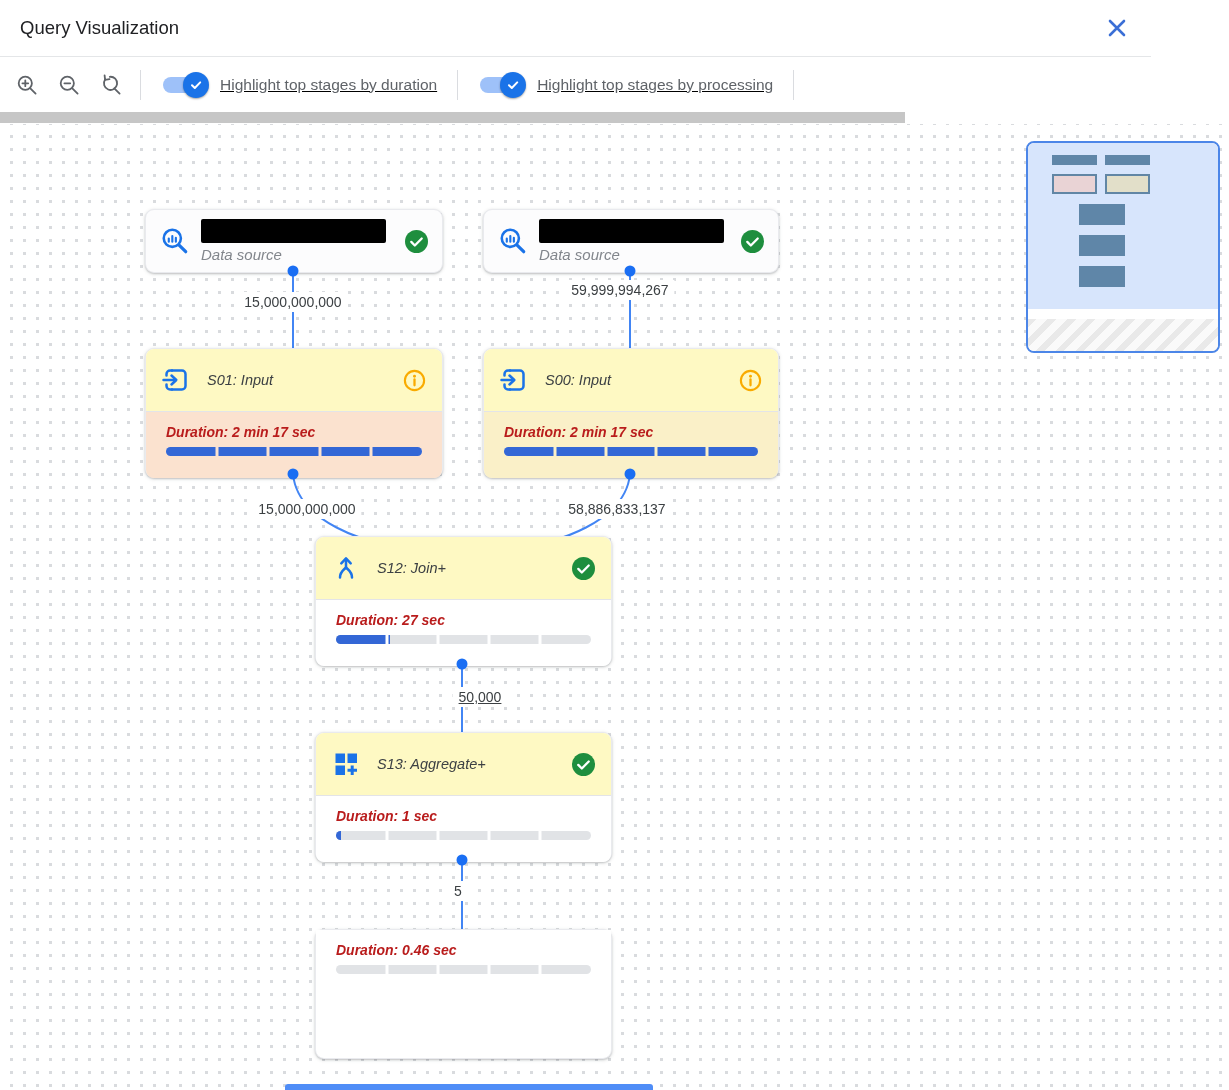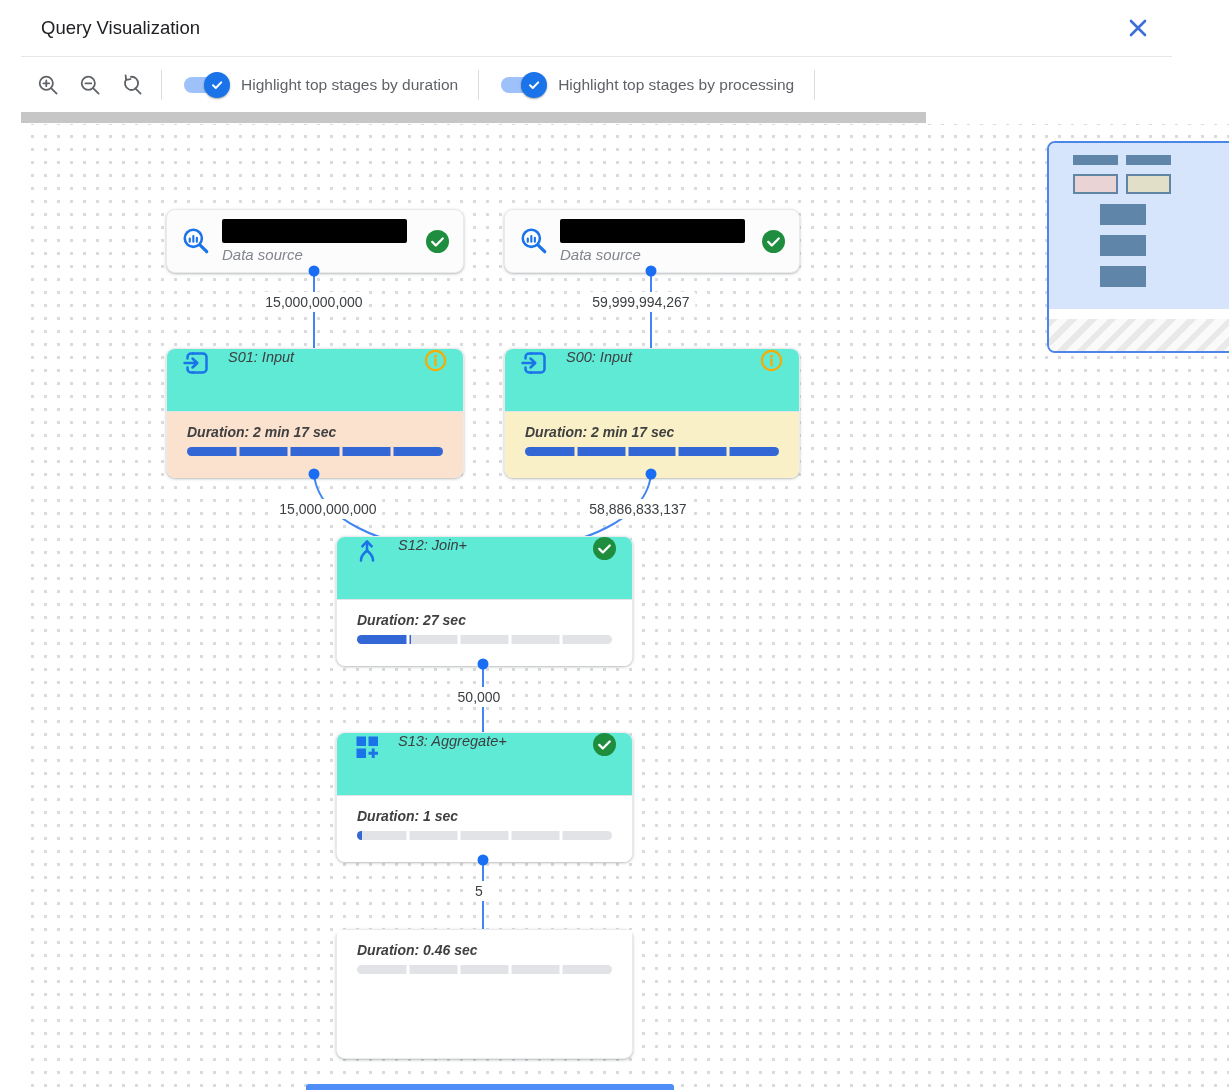--- a/index.html
+++ b/index.html
@@ -8,7 +8,7 @@
     font-family:"Liberation Sans", sans-serif;
     -webkit-font-smoothing:antialiased;
   }
-  .app{position:relative;width:1151px;height:1090px;background:#fff;margin-left:21px;}
+  .app{position:relative;width:1151px;height:1090px;background:#fff;}
 
   
   .dialog-header{

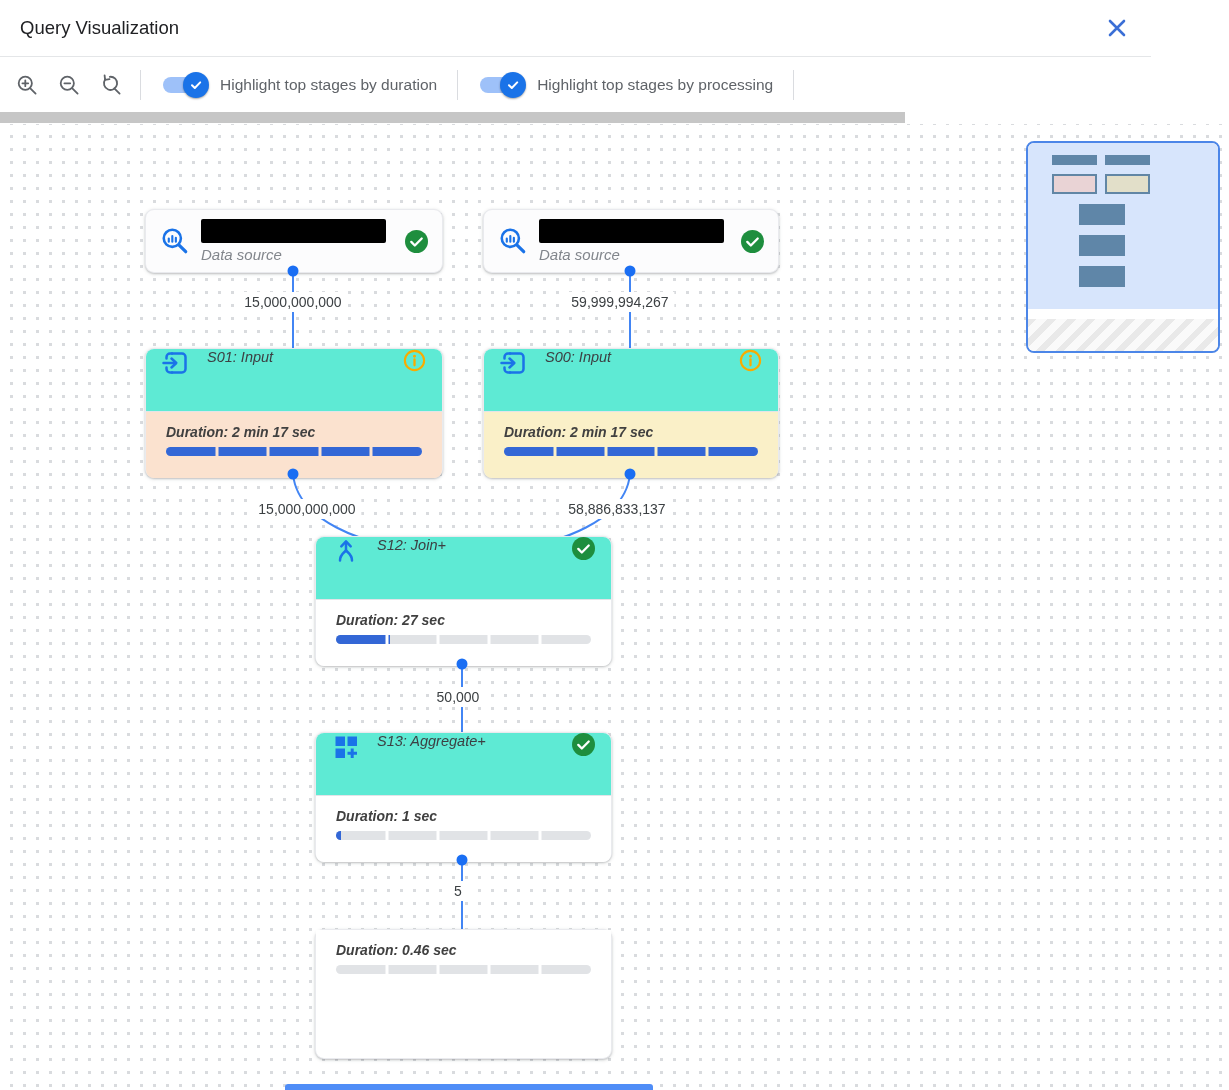--- a/index.html
+++ b/index.html
@@ -20,7 +20,7 @@
 
   
   .toolbar{
-    height:55px;display:flex;align-items:center;box-sizing:border-box;
+    height:55px;display:flex;align-items:center;box-sizing:border-box;text-decoration:underline;
   }
   .zoom-controls{display:flex;align-items:center;gap:16px;padding:0 16px 0 14px;}
   .icon-btn{background:none;border:none;padding:2px;cursor:pointer;line-height:0;}

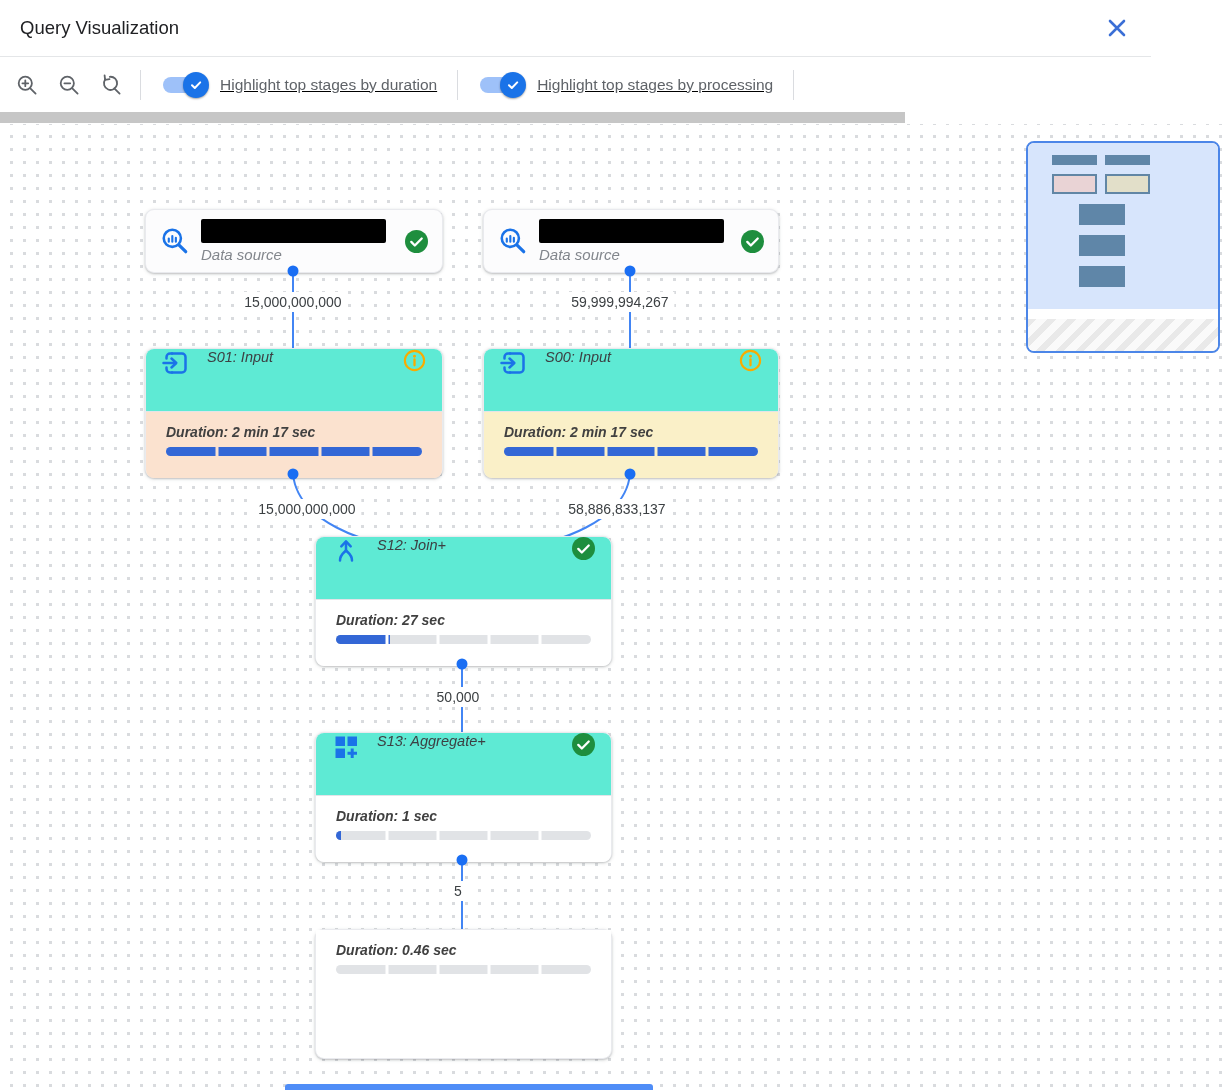--- a/index.html
+++ b/index.html
@@ -104,7 +104,7 @@
 
   
   #el0{left:293px;top:168px;}
-  #el1{left:620px;top:168px;}
+  #el1{left:620px;top:156px;}
   #el2{left:307px;top:375px;}
   #el3{left:617px;top:375px;}
   #el4{left:458px;top:563px;}

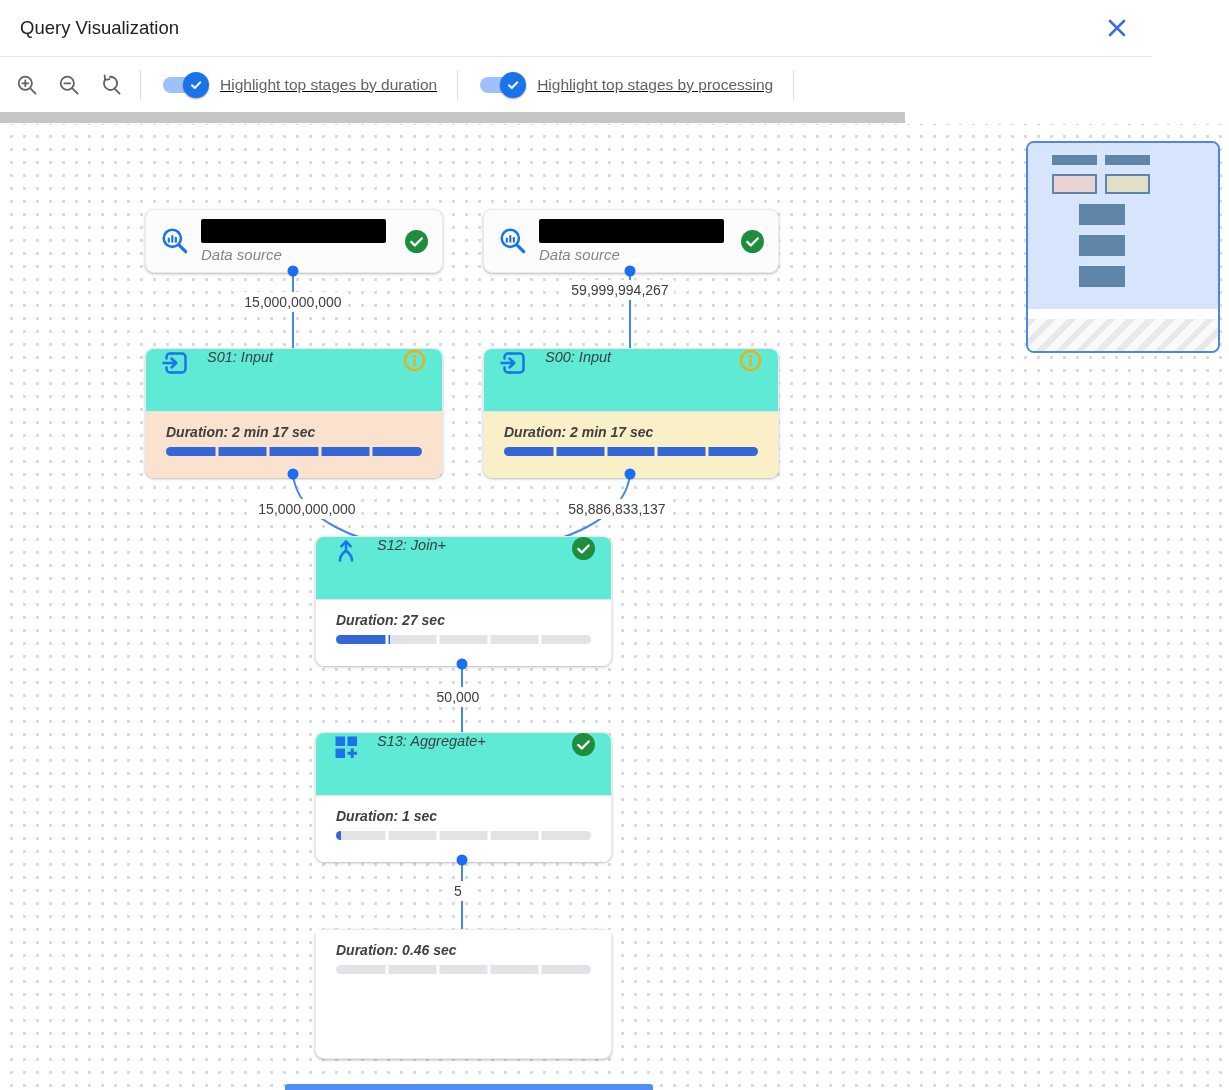--- a/index.html
+++ b/index.html
@@ -78,8 +78,8 @@
 
   .stage-node{--body-bg:#ffffff;}
   .stage-header{
-    display:flex;align-items:flex-start;height:62px;padding:0 16px;
-    background:#5eead4;border-bottom:1px solid #e3e4e8;border-radius:8px 8px 0 0;
+    display:flex;align-items:center;height:62px;padding:0 16px;
+    background:#fef9c3;border-bottom:1px solid #e3e4e8;border-radius:8px 8px 0 0;
   }
   .stage-title{margin-left:17px;font-size:14.5px;font-weight:500;color:#3c4043;flex:1;}
   .status-icon{line-height:0;display:none;}

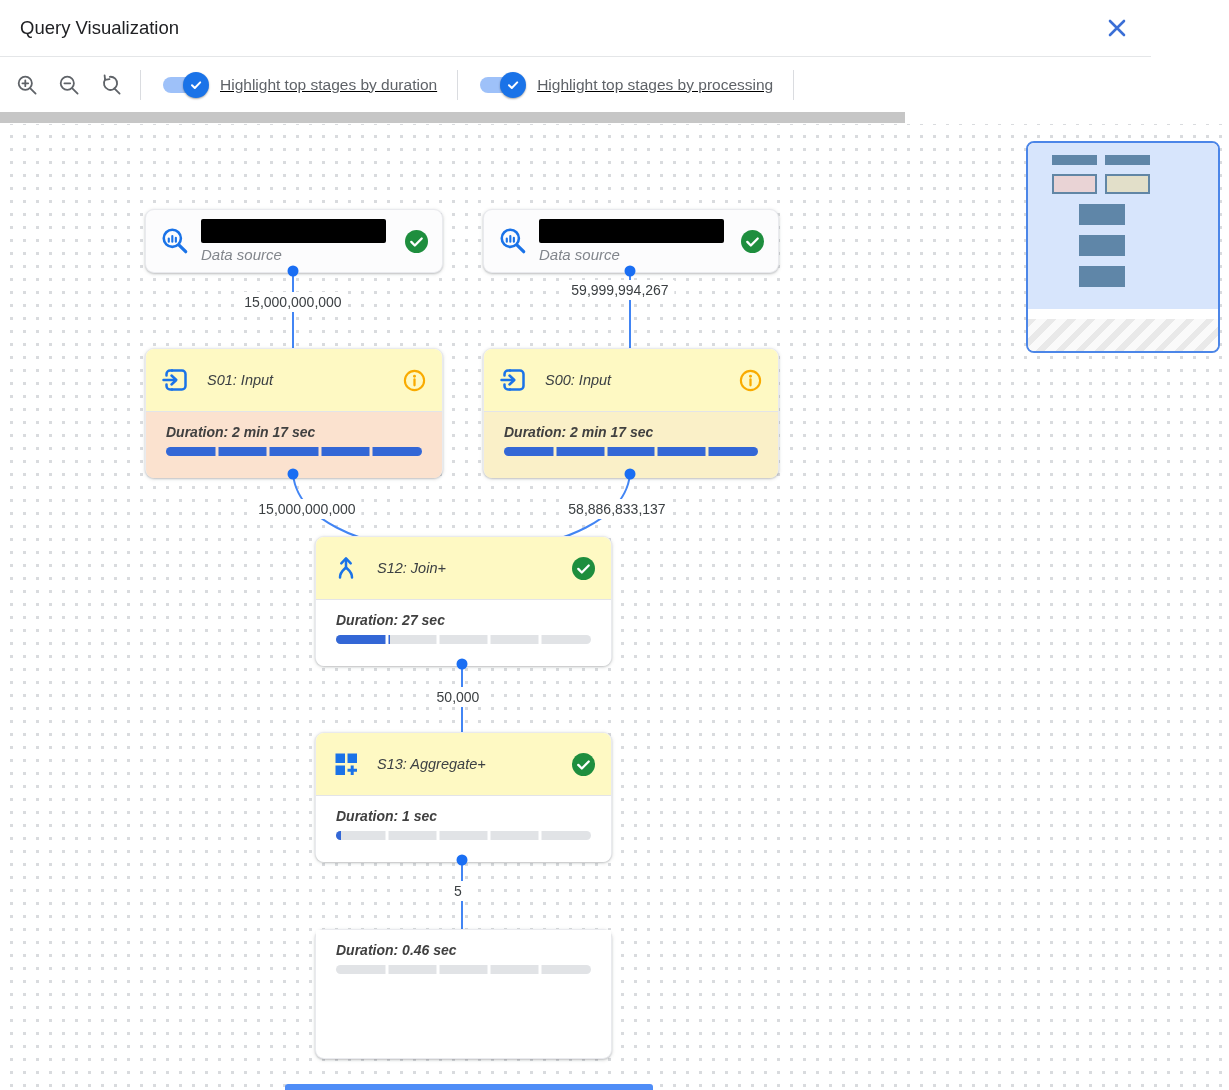--- a/index.html
+++ b/index.html
@@ -87,7 +87,7 @@
     height:66px;padding:12px 20px 0;box-sizing:border-box;
     background:var(--body-bg);border-radius:0 0 8px 8px;
   }
-  .stage-duration{font-size:14px;font-weight:600;color:#404040;}
+  .stage-duration{font-size:14px;font-weight:600;color:#b91c1c;}
   .bar{position:relative;margin-top:7px;height:9px;border-radius:5px;background:#e1e3e6;overflow:hidden;}
   .bar-fill{position:absolute;left:0;top:0;bottom:0;width:0;background:#3367d6;}
   .bar .gap{position:absolute;top:0;bottom:0;width:3px;background:var(--body-bg);transform:translateX(-50%);}

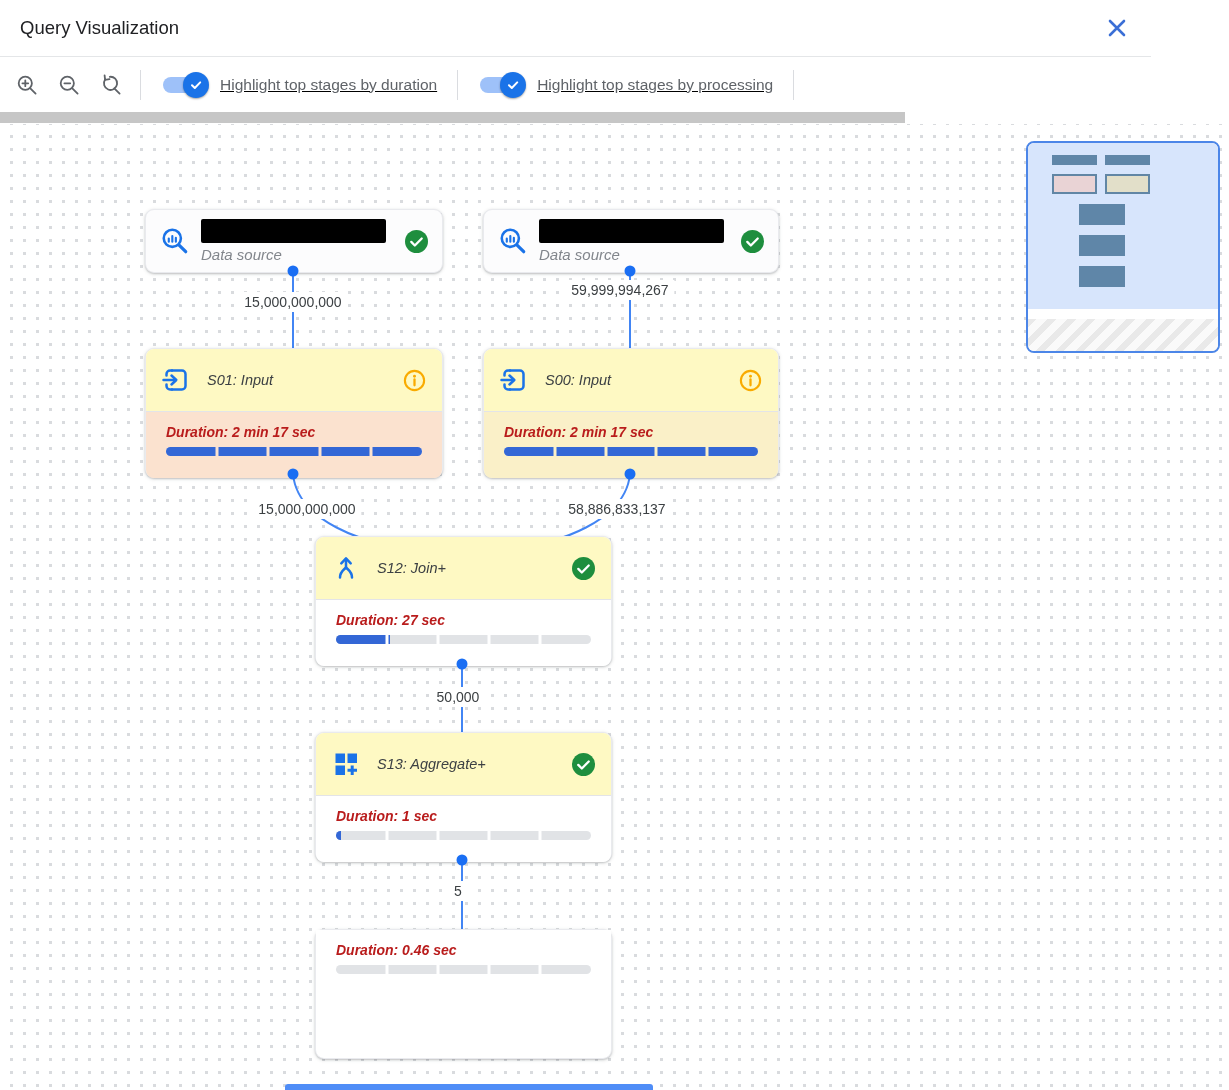--- a/index.html
+++ b/index.html
@@ -107,7 +107,7 @@
   #el1{left:620px;top:156px;}
   #el2{left:307px;top:375px;}
   #el3{left:617px;top:375px;}
-  #el4{left:458px;top:563px;}
+  #el4{left:480px;top:563px;text-decoration:underline;}
   #el5{left:458px;top:757px;}
 
   

